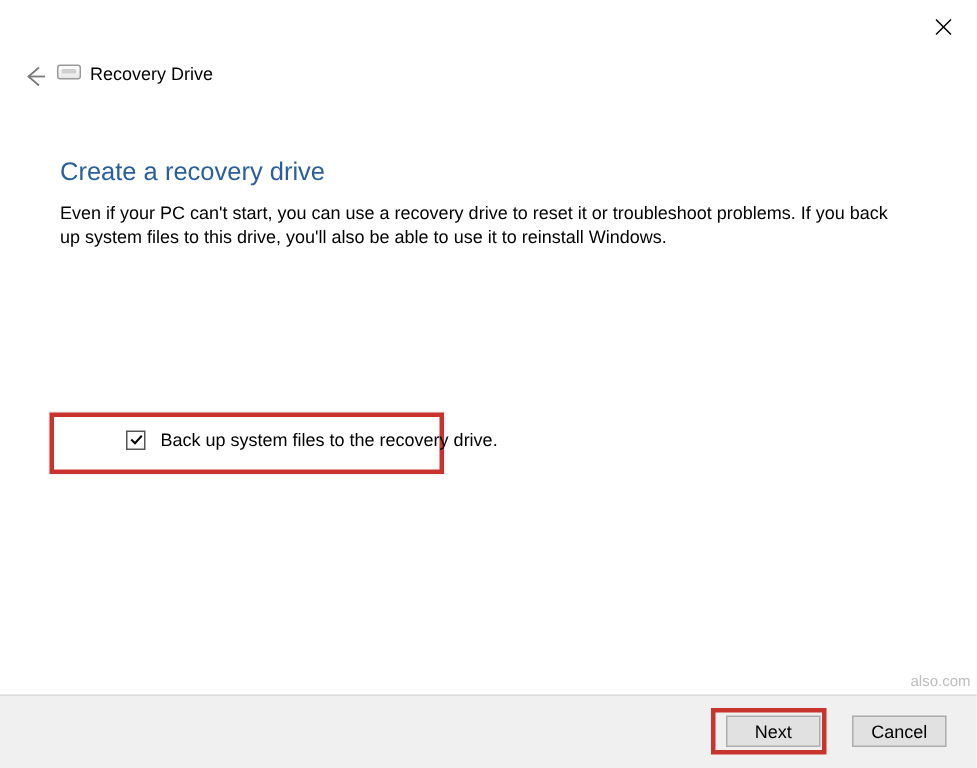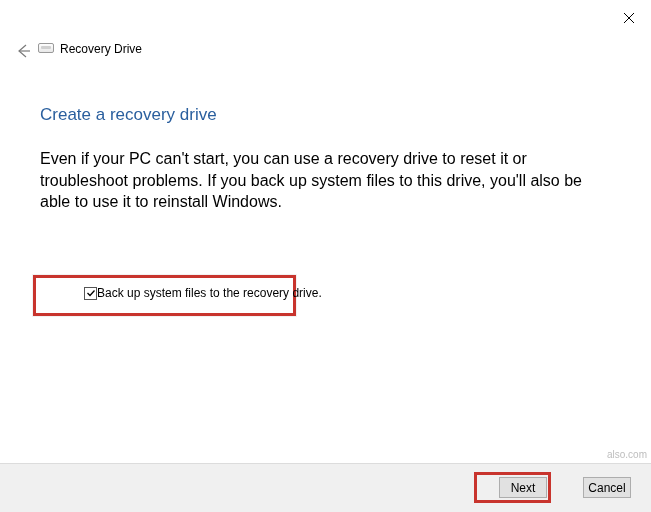--- a/index.html
+++ b/index.html
@@ -83,10 +83,10 @@
     }
     .body-text {
       position: absolute;
-      top: 148px;
+      top: 134px;
       left: 40px;
       right: 44px;
-      font-size: 16px;
+      font-size: 12px;
       color: #000;
       line-height: 1.35;
     }

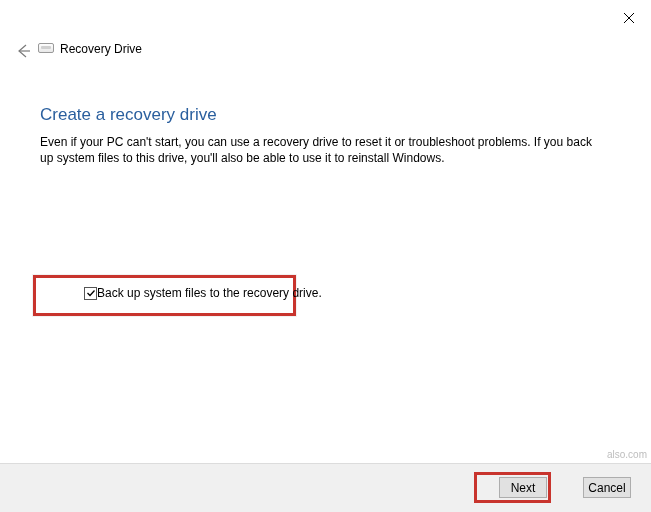--- a/index.html
+++ b/index.html
@@ -105,7 +105,7 @@
       left: 44px;
       display: flex;
       align-items: center;
-      gap: 0;
+      gap: 10px;
       padding-left: 40px;
     }
     .checkbox {

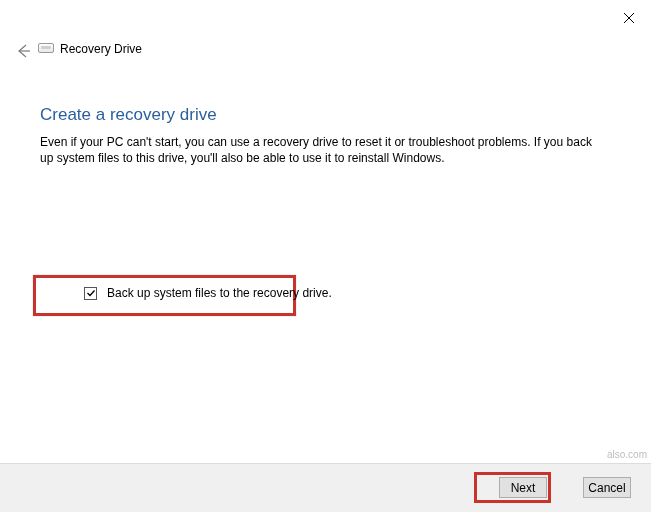--- a/index.html
+++ b/index.html
@@ -145,7 +145,7 @@
     }
     .btn {
       position: absolute;
-      width: 48px;
+      width: 63px;
       height: 21px;
       background: #e1e1e1;
       border: 1px solid #adadad;

